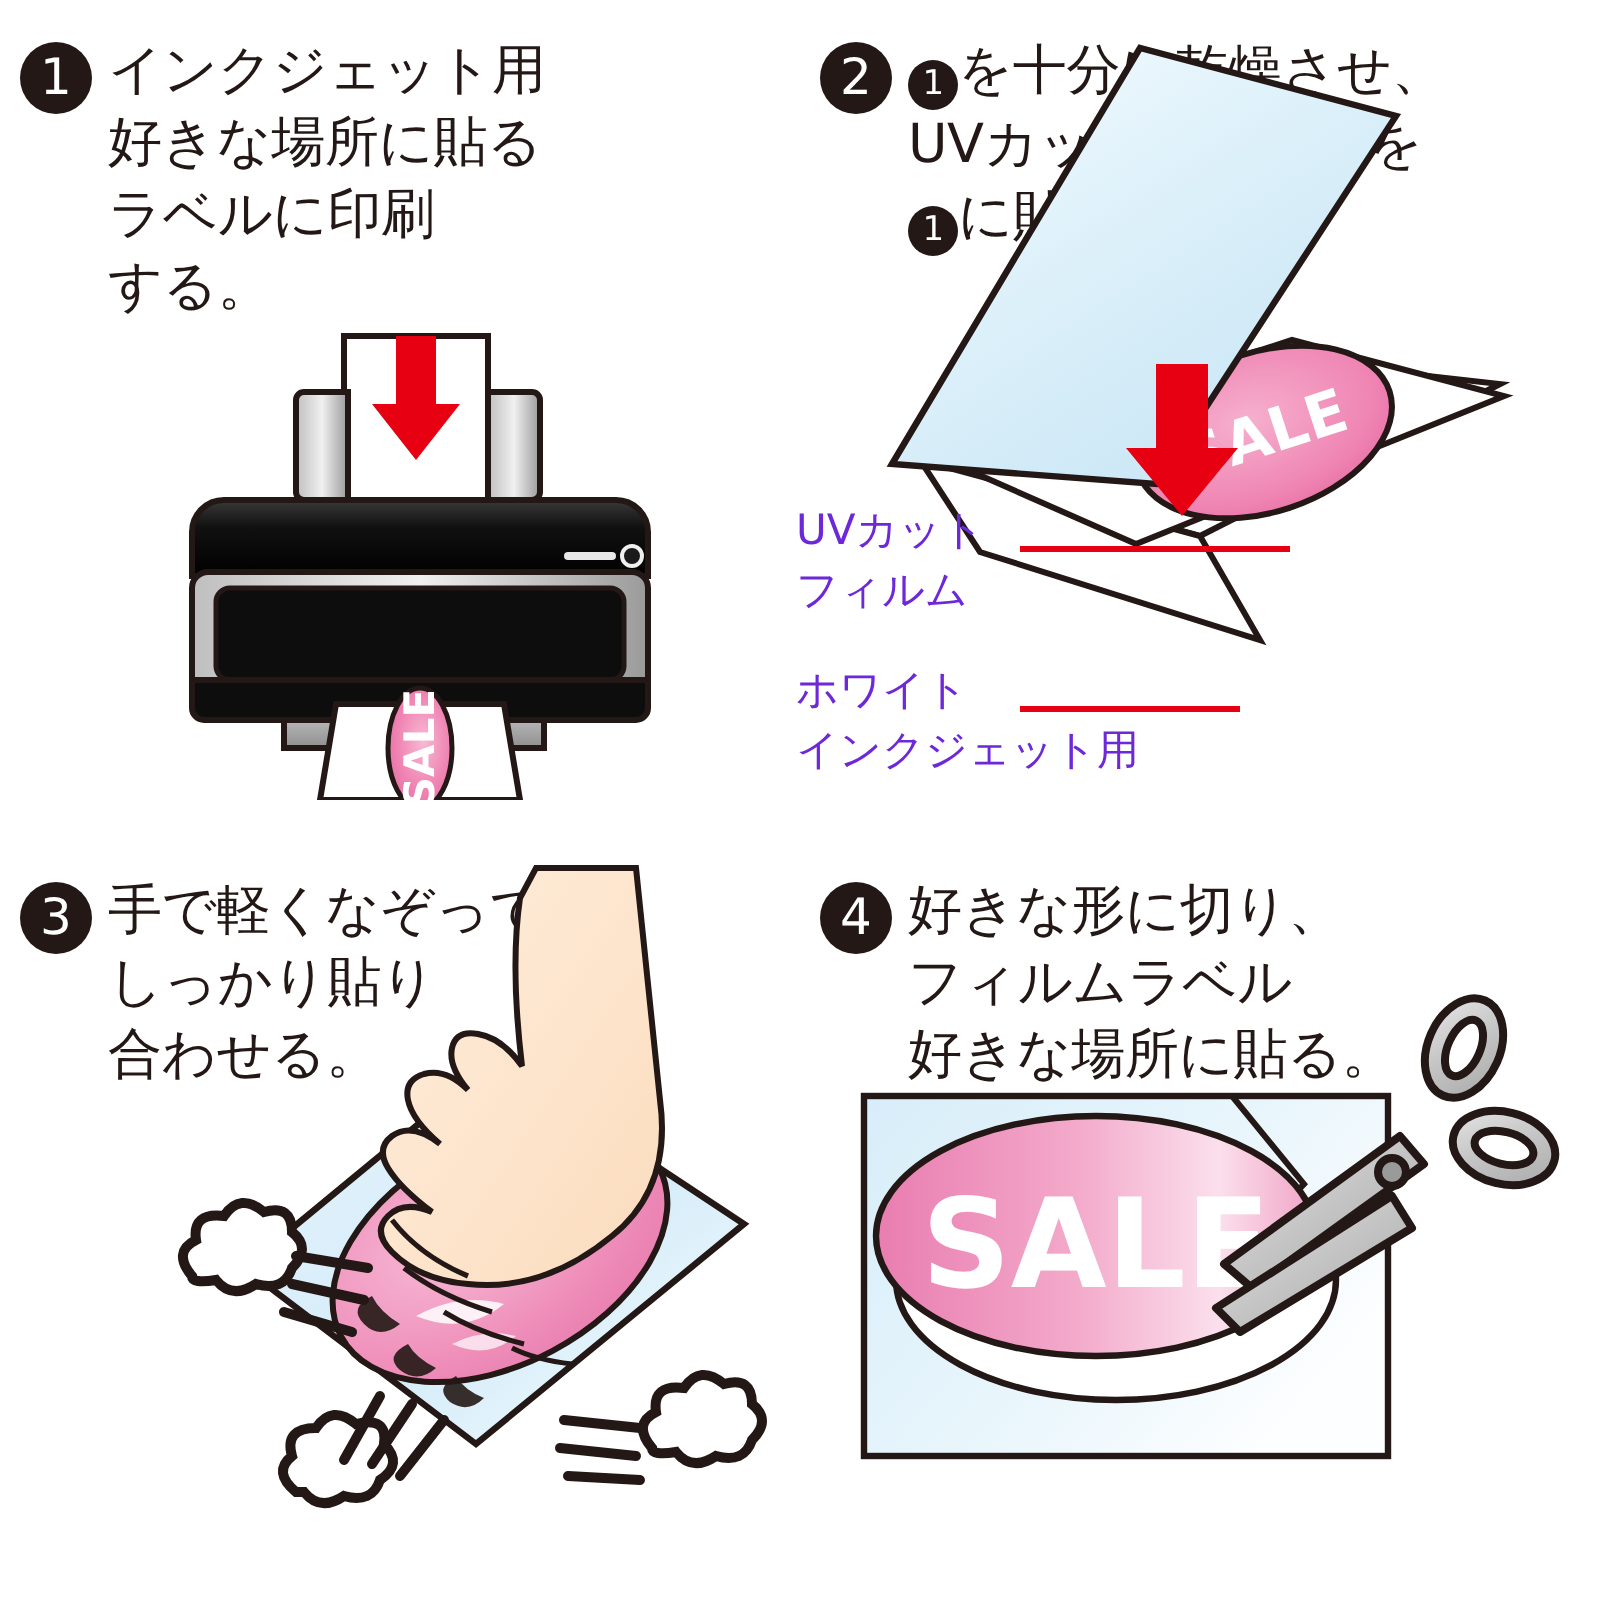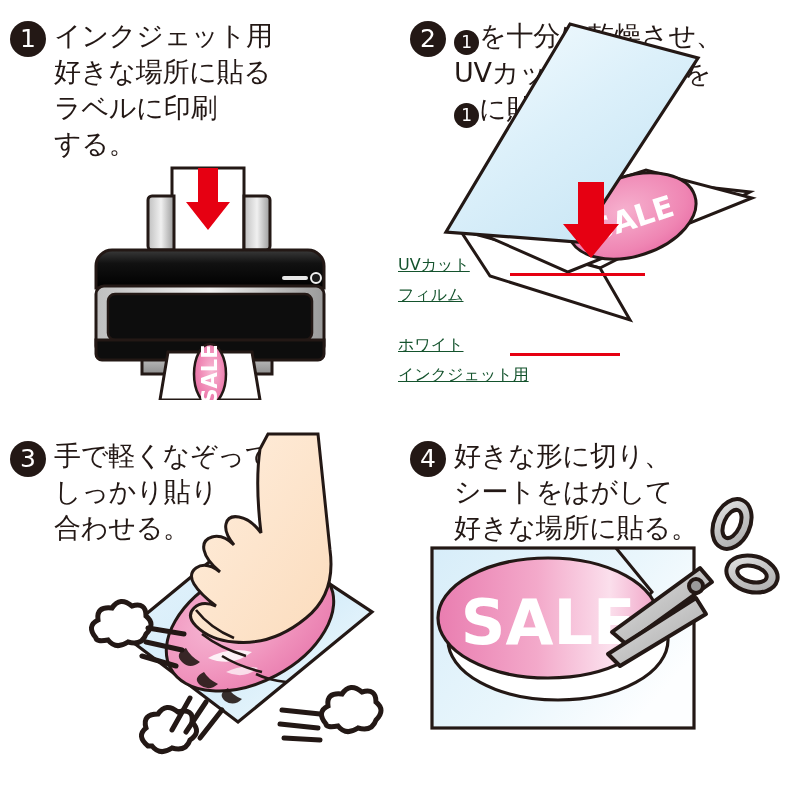--- a/index.html
+++ b/index.html
@@ -57,11 +57,10 @@
   
   .callout{
     position:absolute;
-    font-size:16px;line-height:30px;
+    font-size:21px;line-height:30px;
     white-space:pre-line;
     font-family:"DejaVu Sans","Liberation Sans",sans-serif;
-    color:#14532d;
-    text-decoration:underline;
+    color:#6d28d9;
   }
   #label-uvcut{left:-2px;top:250px;}
   #label-whitefilm{left:-2px;top:330px;}

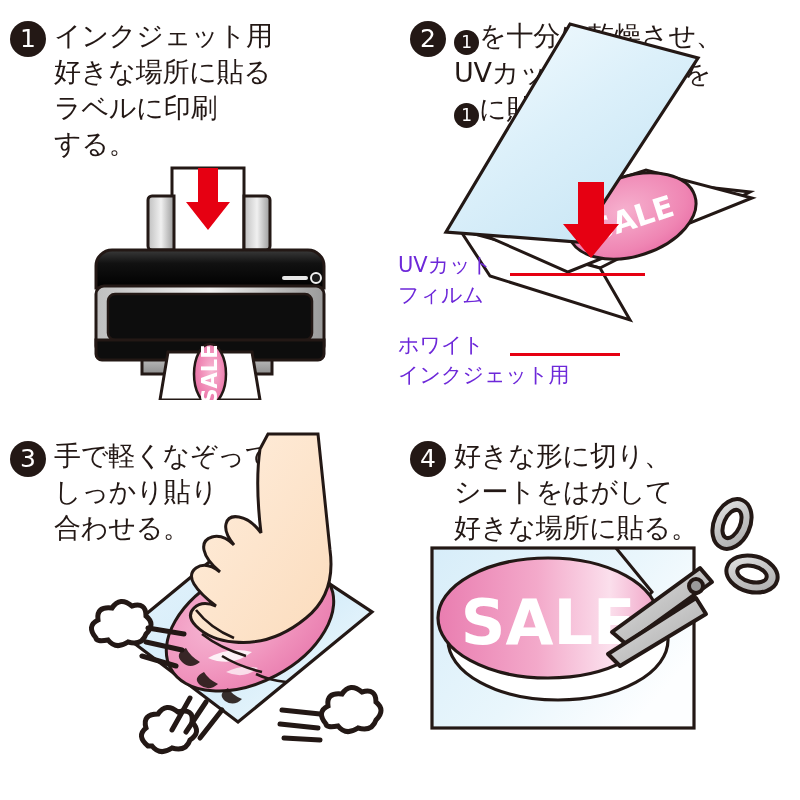--- a/index.html
+++ b/index.html
@@ -290,7 +290,7 @@
     <div class="step-head">
       <div class="badge">4</div>
       <div class="step-text">好きな形に切り、
-シートをはがして
+フィルムラベル
 好きな場所に貼る。</div>
     </div>
 

